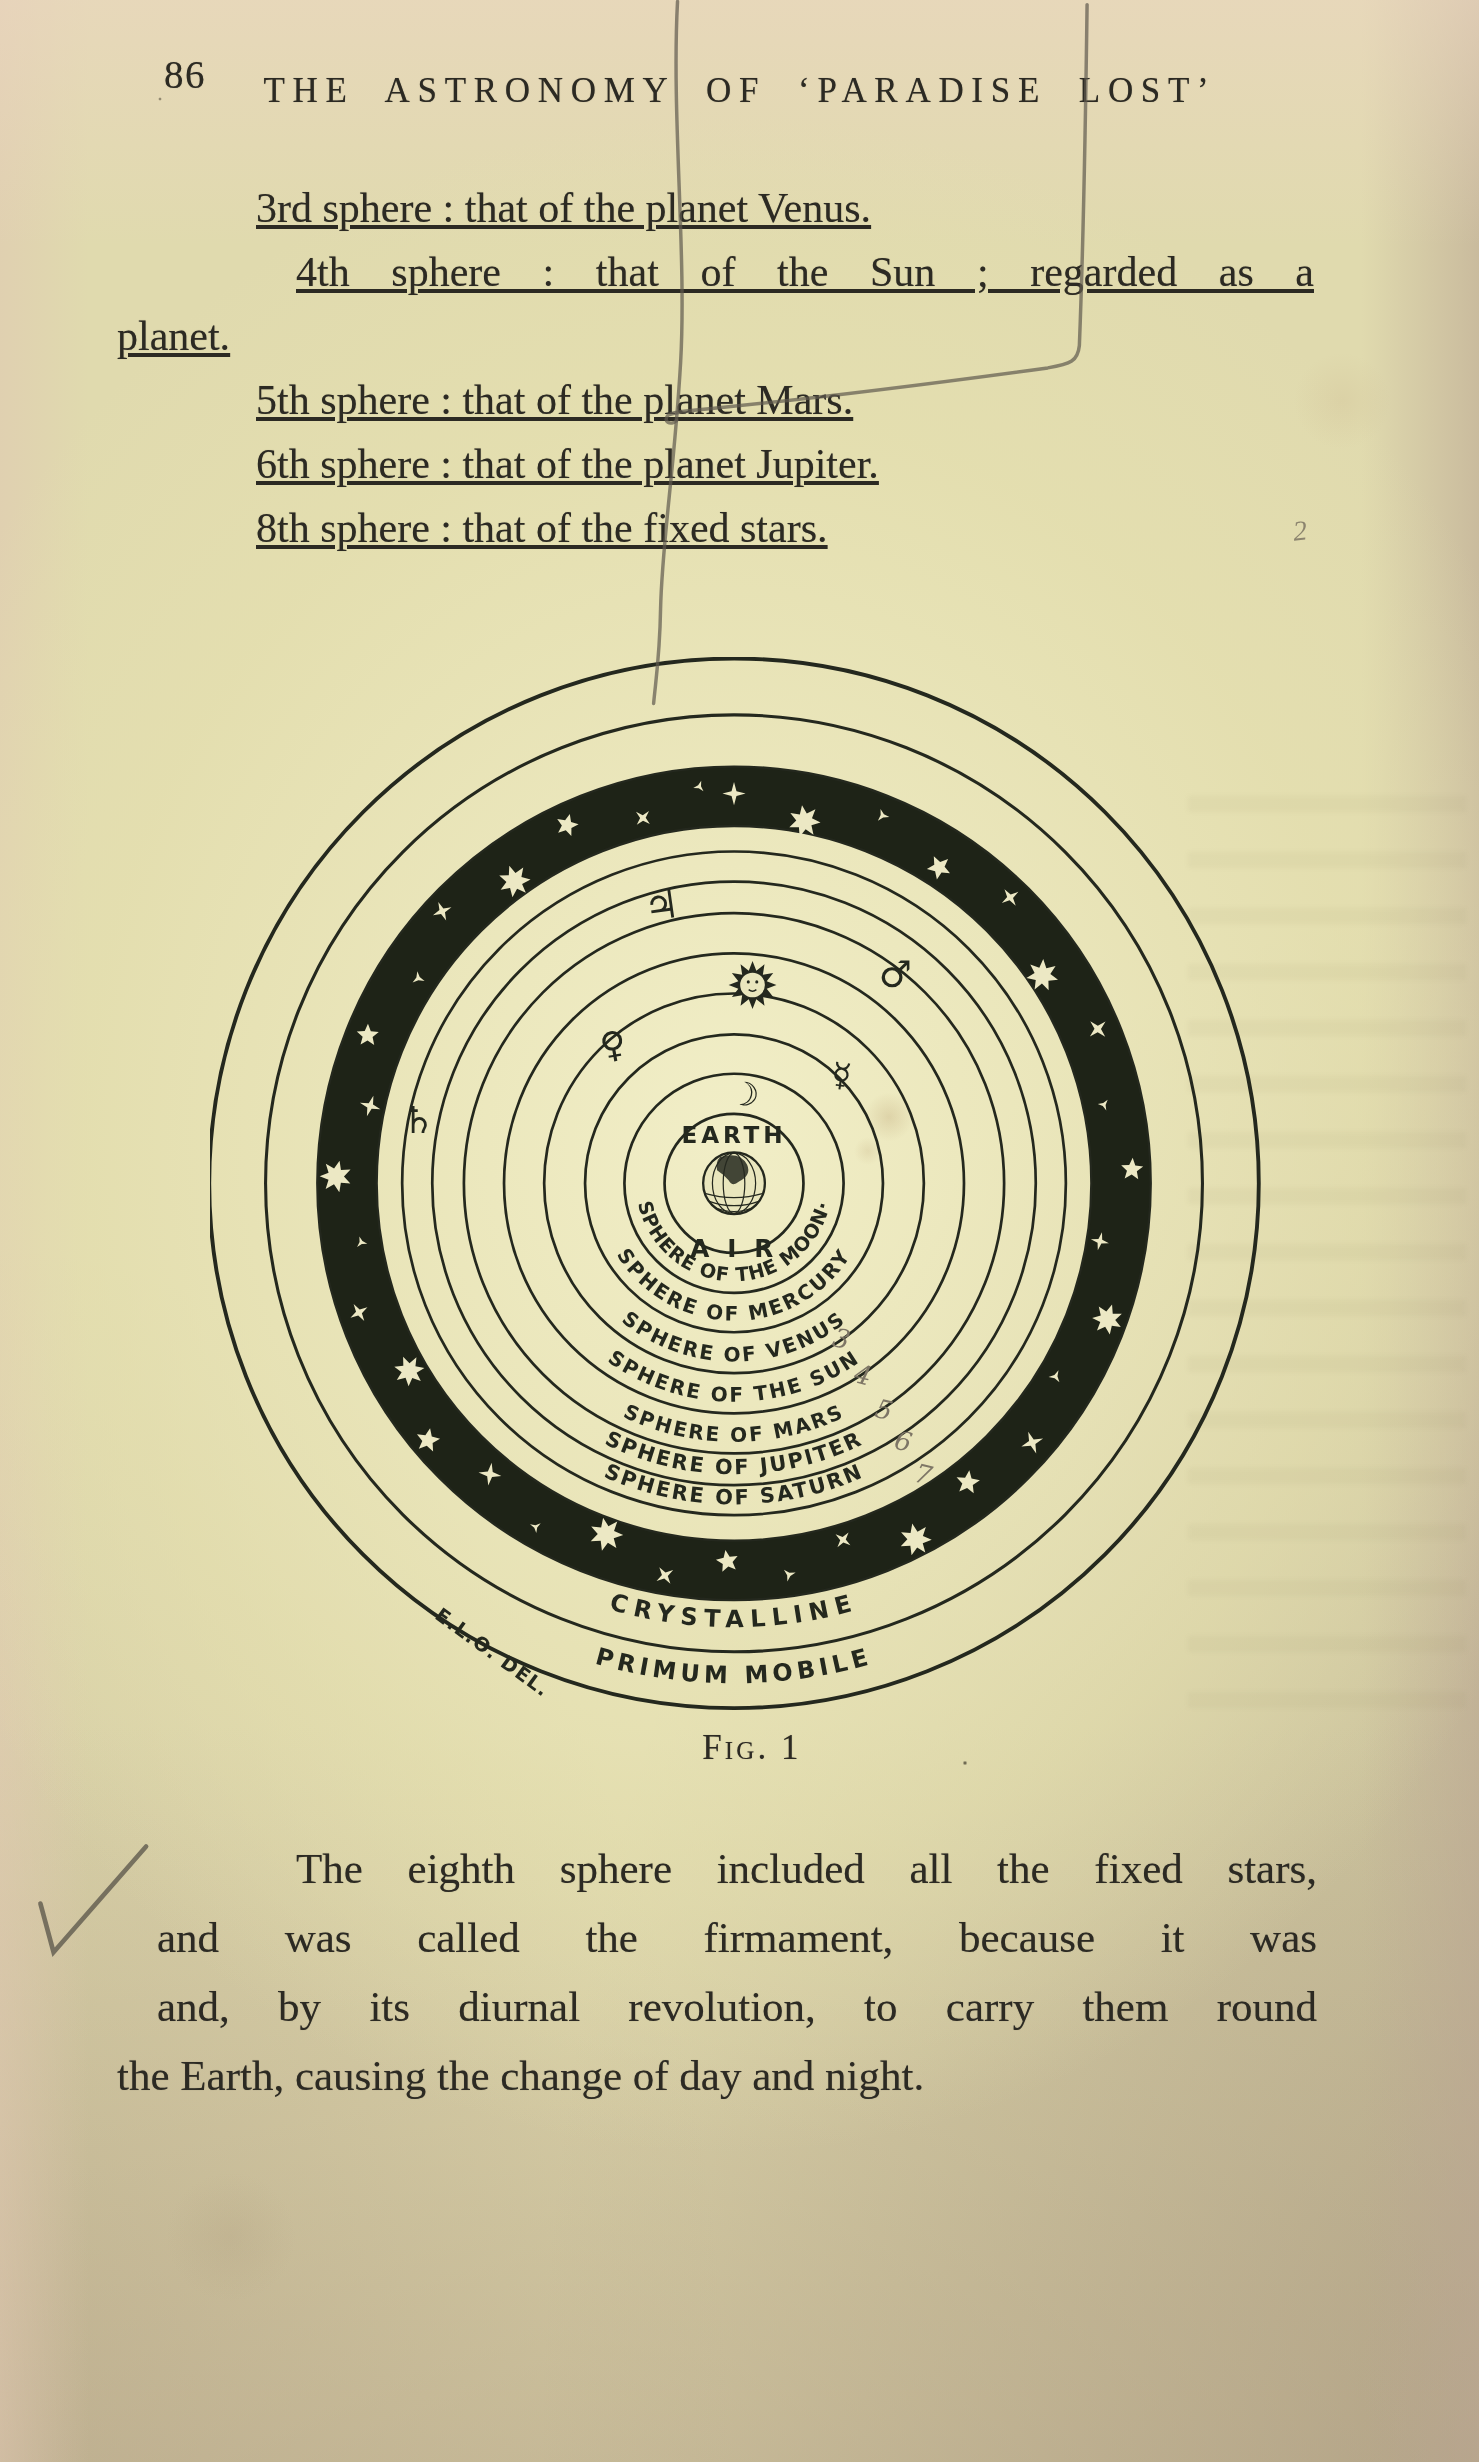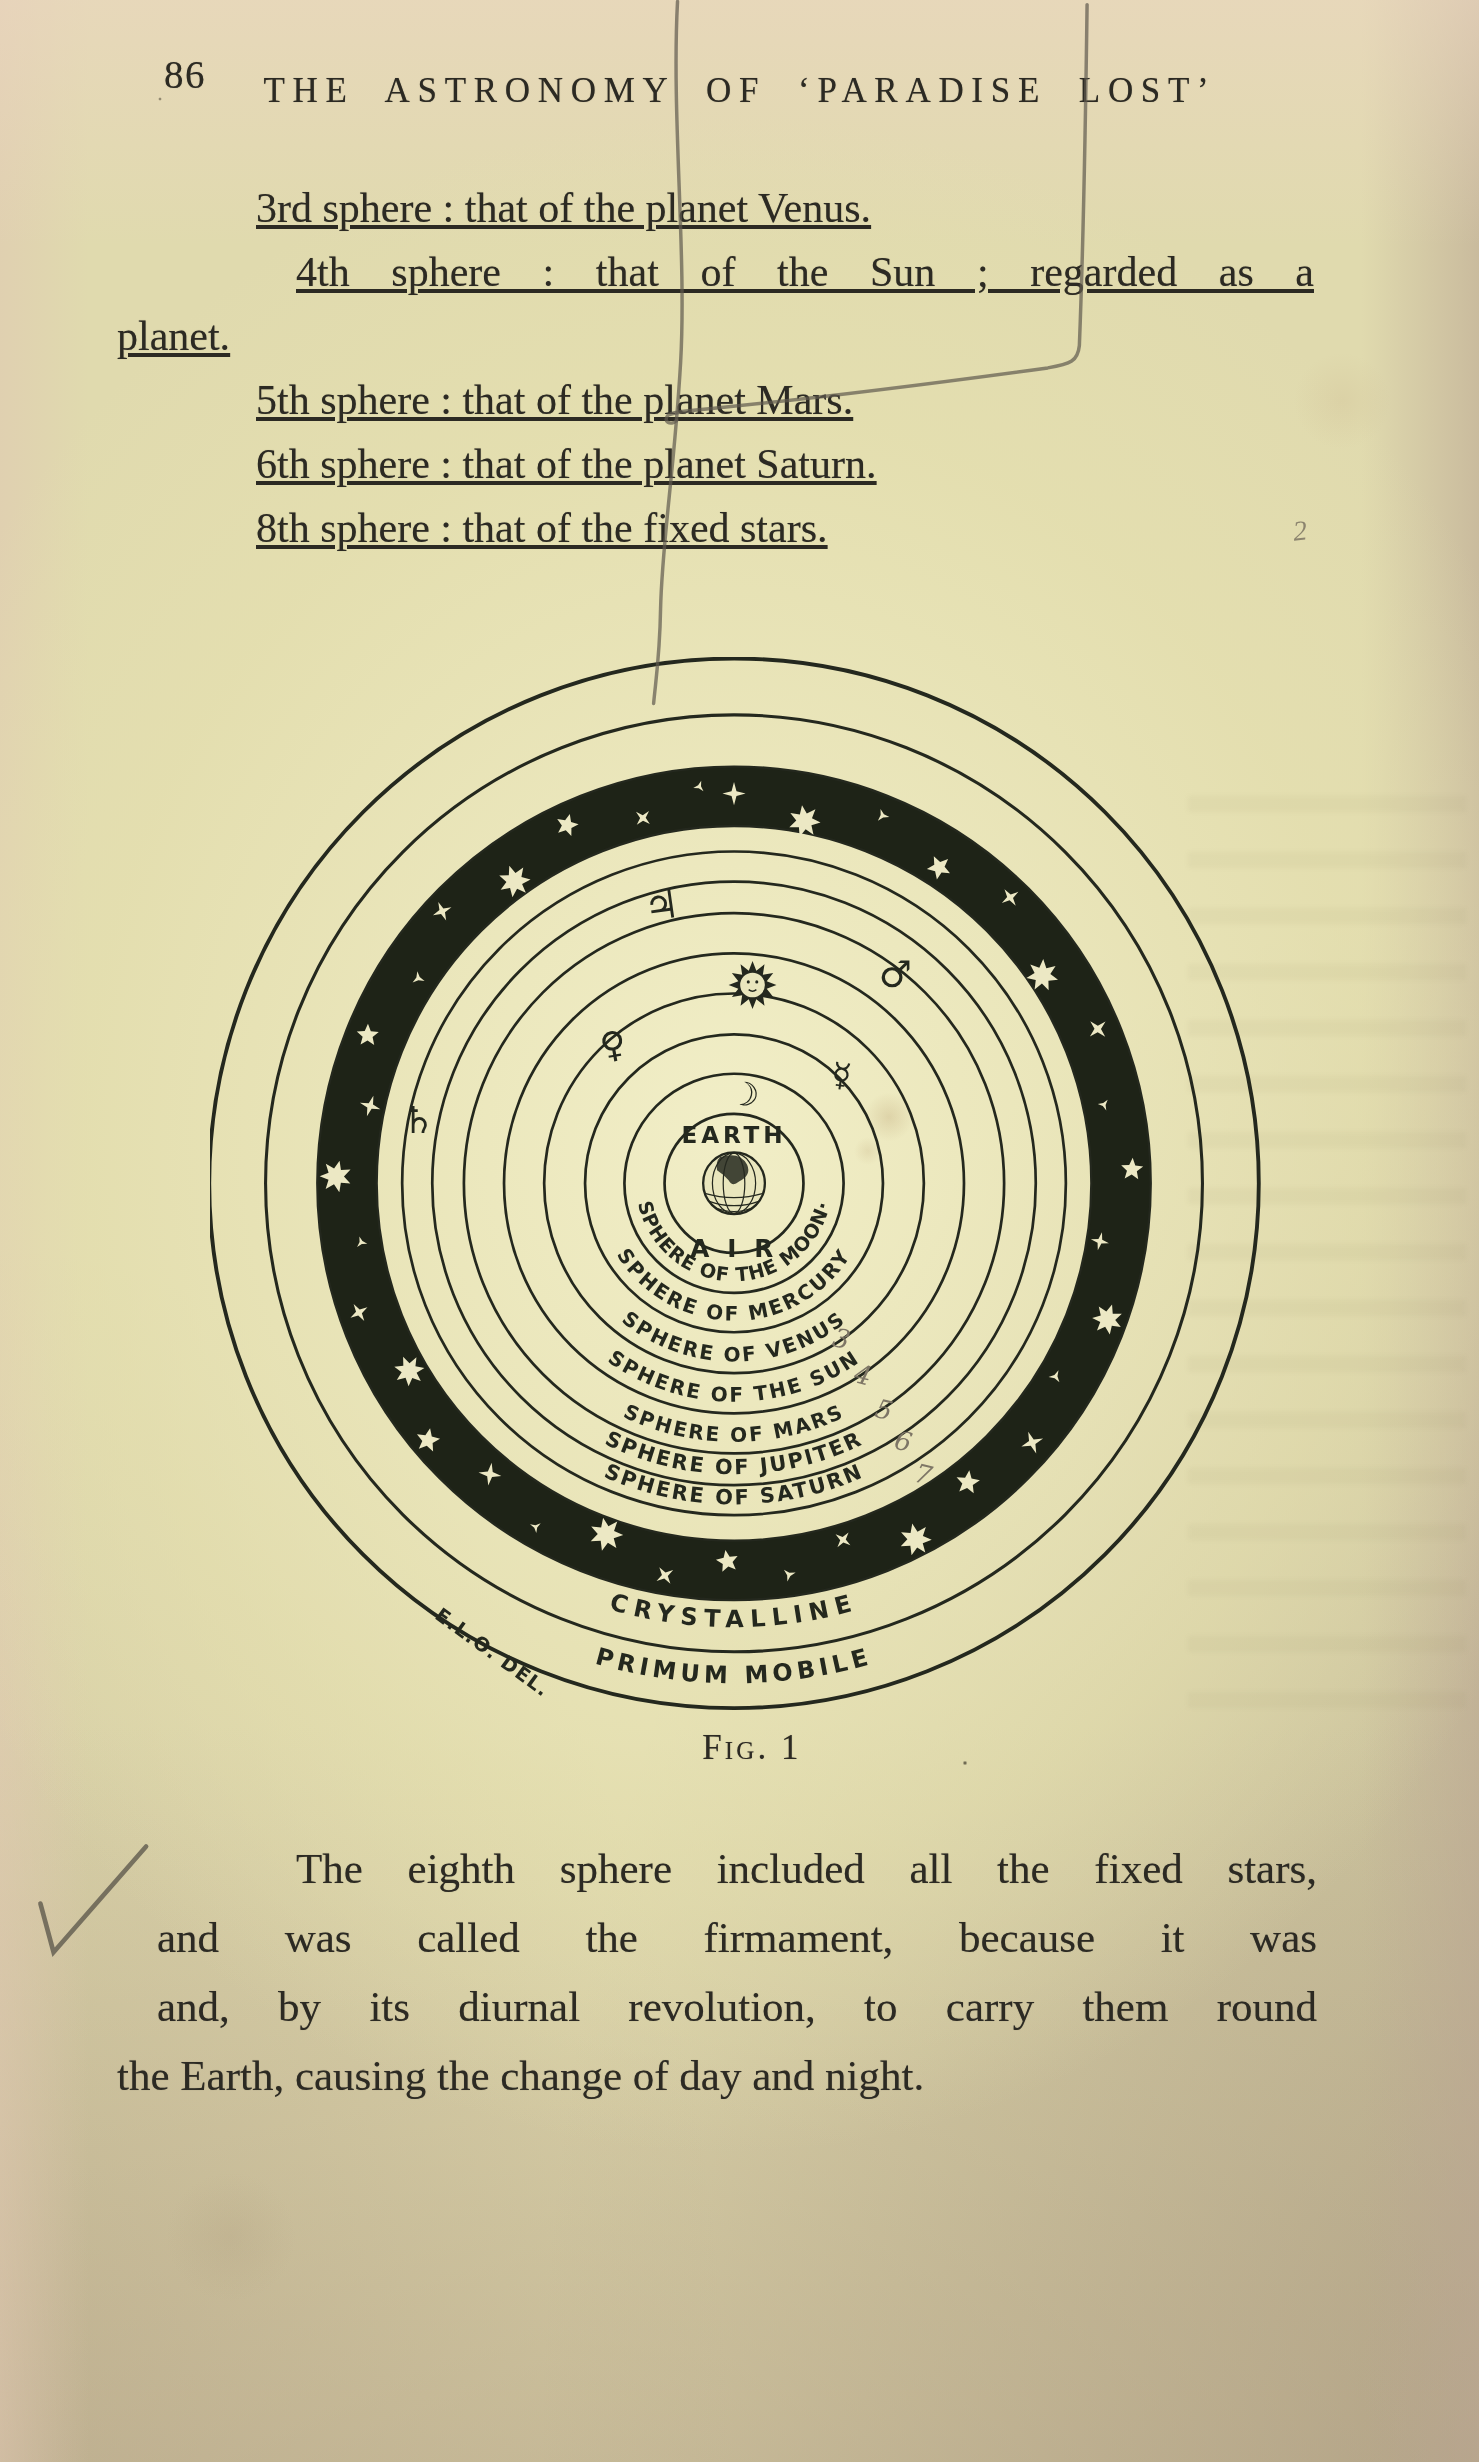--- a/index.html
+++ b/index.html
@@ -62,7 +62,7 @@
     <div class="tline ind j">4th sphere : that of the Sun ; regarded as a</div>
     <div class="tline">planet.</div>
     <div class="tline ind">5th sphere : that of the planet Mars.</div>
-    <div class="tline ind">6th sphere : that of the planet Saturn.</div>
+    <div class="tline ind">6th sphere : that of the planet Jupiter.</div>
     <div class="tline ind">8th sphere : that of the fixed stars.</div>
   </div>
 

